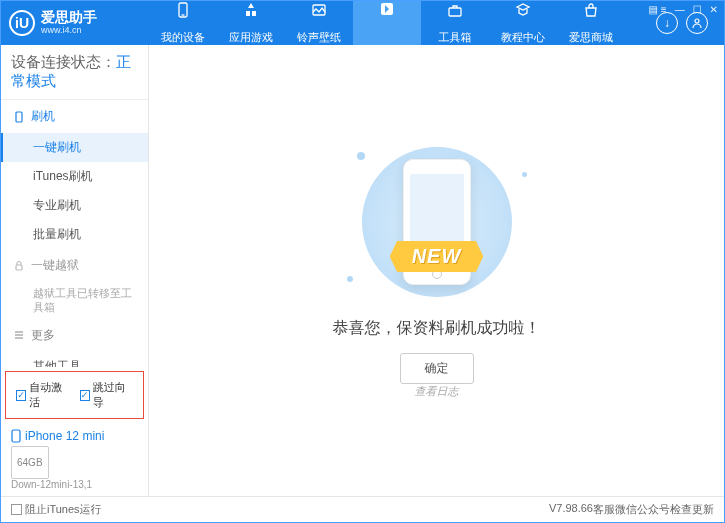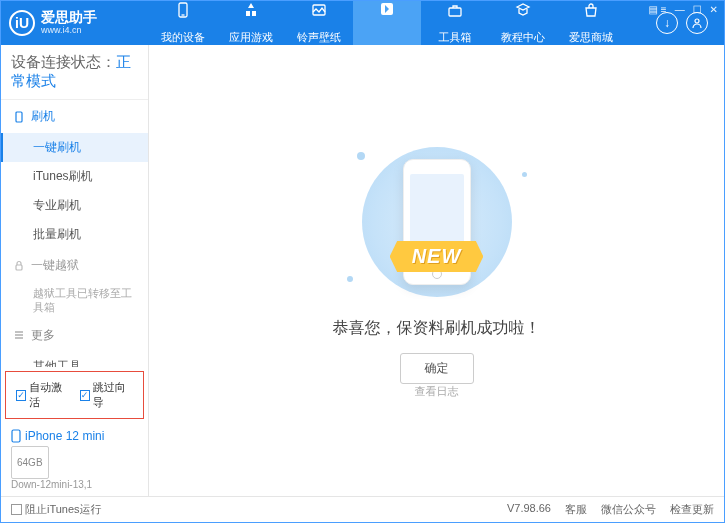--- a/index.html
+++ b/index.html
@@ -52,7 +52,7 @@
 .ribbon { position: absolute; z-index: 3; bottom: 30px; background: #ffc940; color: #fff; font-weight: bold; font-size: 20px; padding: 4px 22px; letter-spacing: 1px; font-style: italic; clip-path: polygon(8% 0, 92% 0, 100% 50%, 92% 100%, 8% 100%, 0 50%); text-shadow: 1px 1px 0 #e0a020; }
 .msg { margin-top: 16px; font-size: 16px; color: #444; }
 .ok-btn { margin-top: 14px; padding: 6px 24px; border: 1px solid #ccc; background: #fff; border-radius: 3px; cursor: pointer; font-size: 12px; color: #555; }
-.log-link { font-size: 11px; color: #aaa; cursor: pointer; }
+.log-link { font-size: 11px; color: #aaa; cursor: pointer; font-style: italic; }
 
 
 .footer { height: 26px; border-top: 1px solid #e5e5e5; display: flex; align-items: center; padding: 0 10px; font-size: 11px; color: #666; }

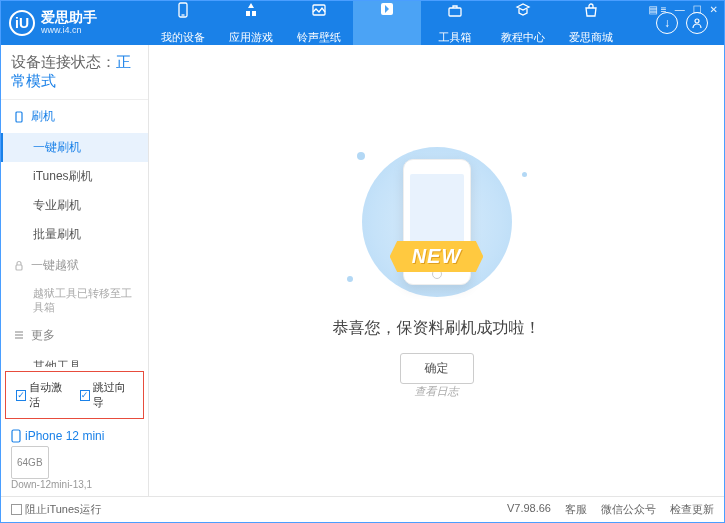--- a/index.html
+++ b/index.html
@@ -57,7 +57,7 @@
 
 .footer { height: 26px; border-top: 1px solid #e5e5e5; display: flex; align-items: center; padding: 0 10px; font-size: 11px; color: #666; }
 .footer .cb { color: #666; }
-.footer-right { margin-left: auto; display: flex; gap: 14px; }
+.footer-right { margin-left: auto; display: flex; gap: 0; }
 .footer-right span { cursor: pointer; }
 svg { display: block; }
 </style>

